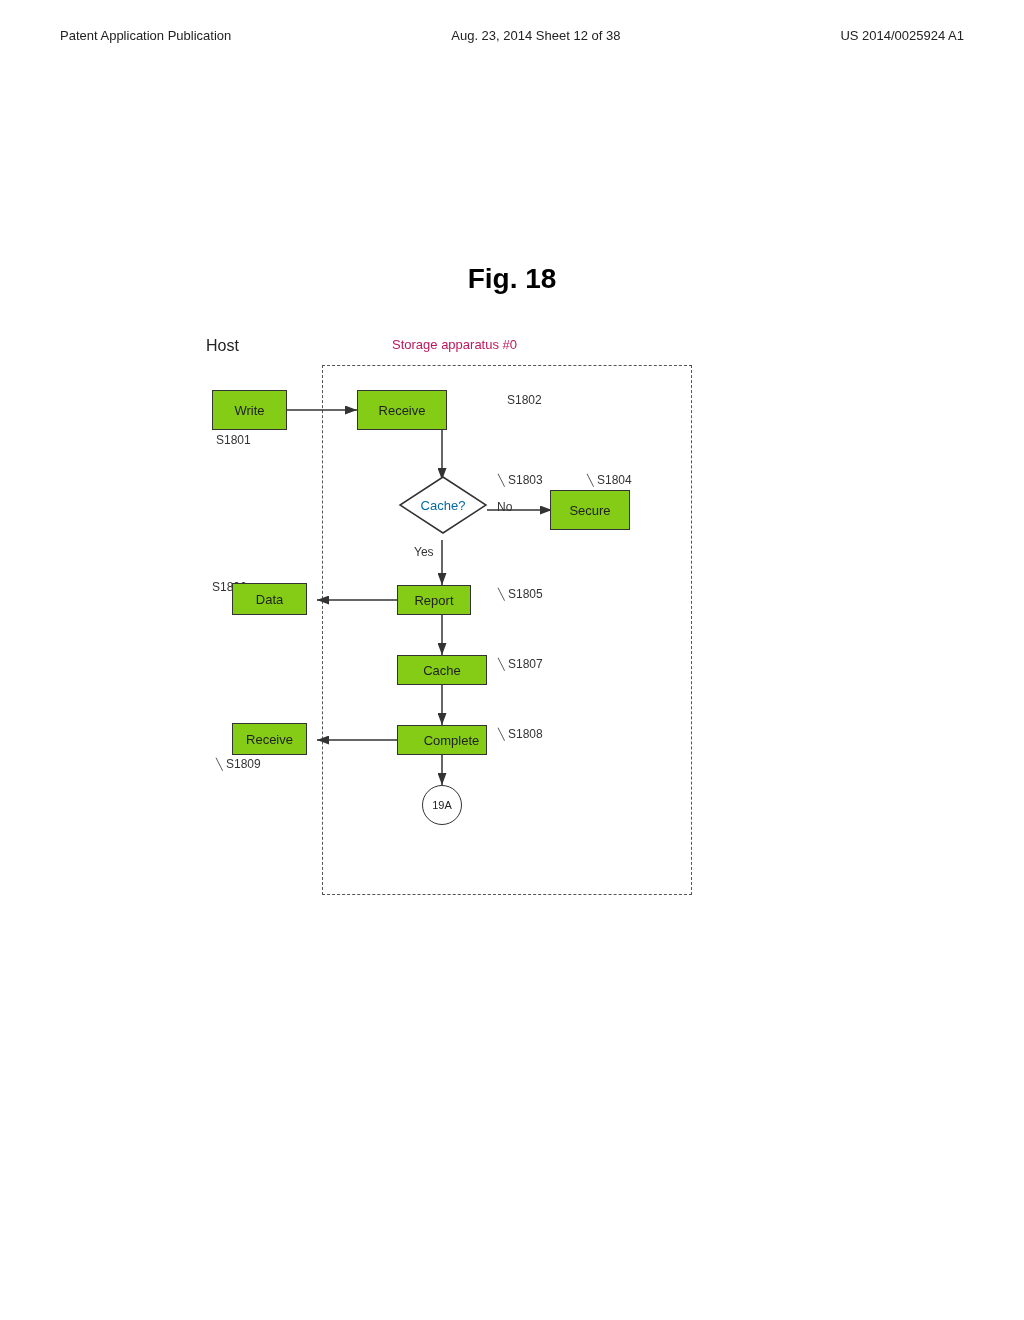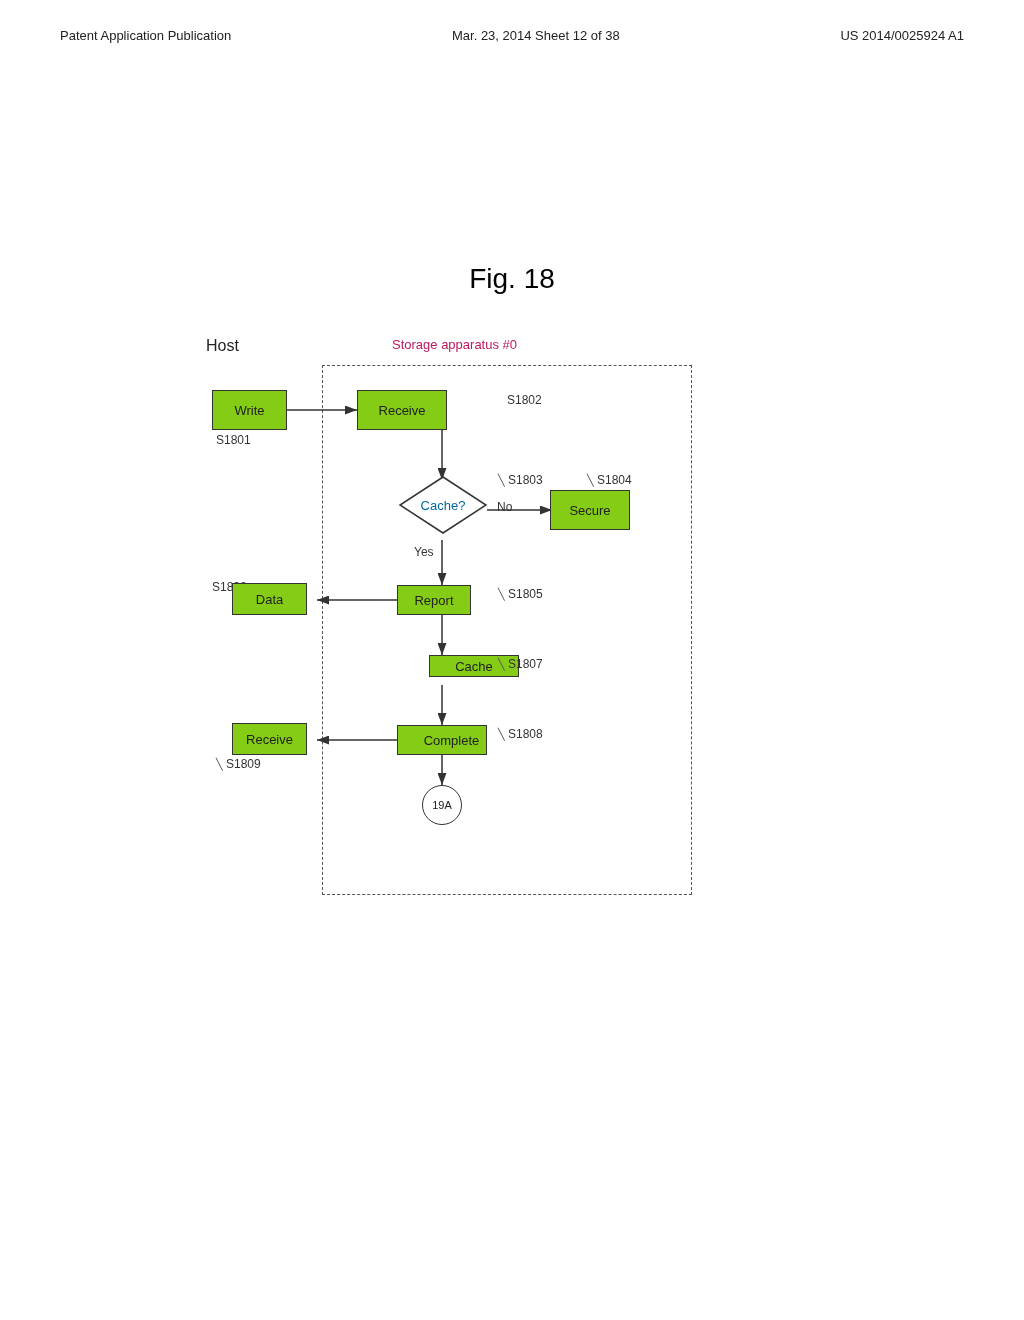--- a/index.html
+++ b/index.html
@@ -129,7 +129,7 @@
 
 <div class="page-header">
   <span>Patent Application Publication</span>
-  <span>Mar. 23, 2014  Sheet 12 of 38</span>
+  <span>Aug. 23, 2014  Sheet 12 of 38</span>
   <span>US 2014/0025924 A1</span>
 </div>
 

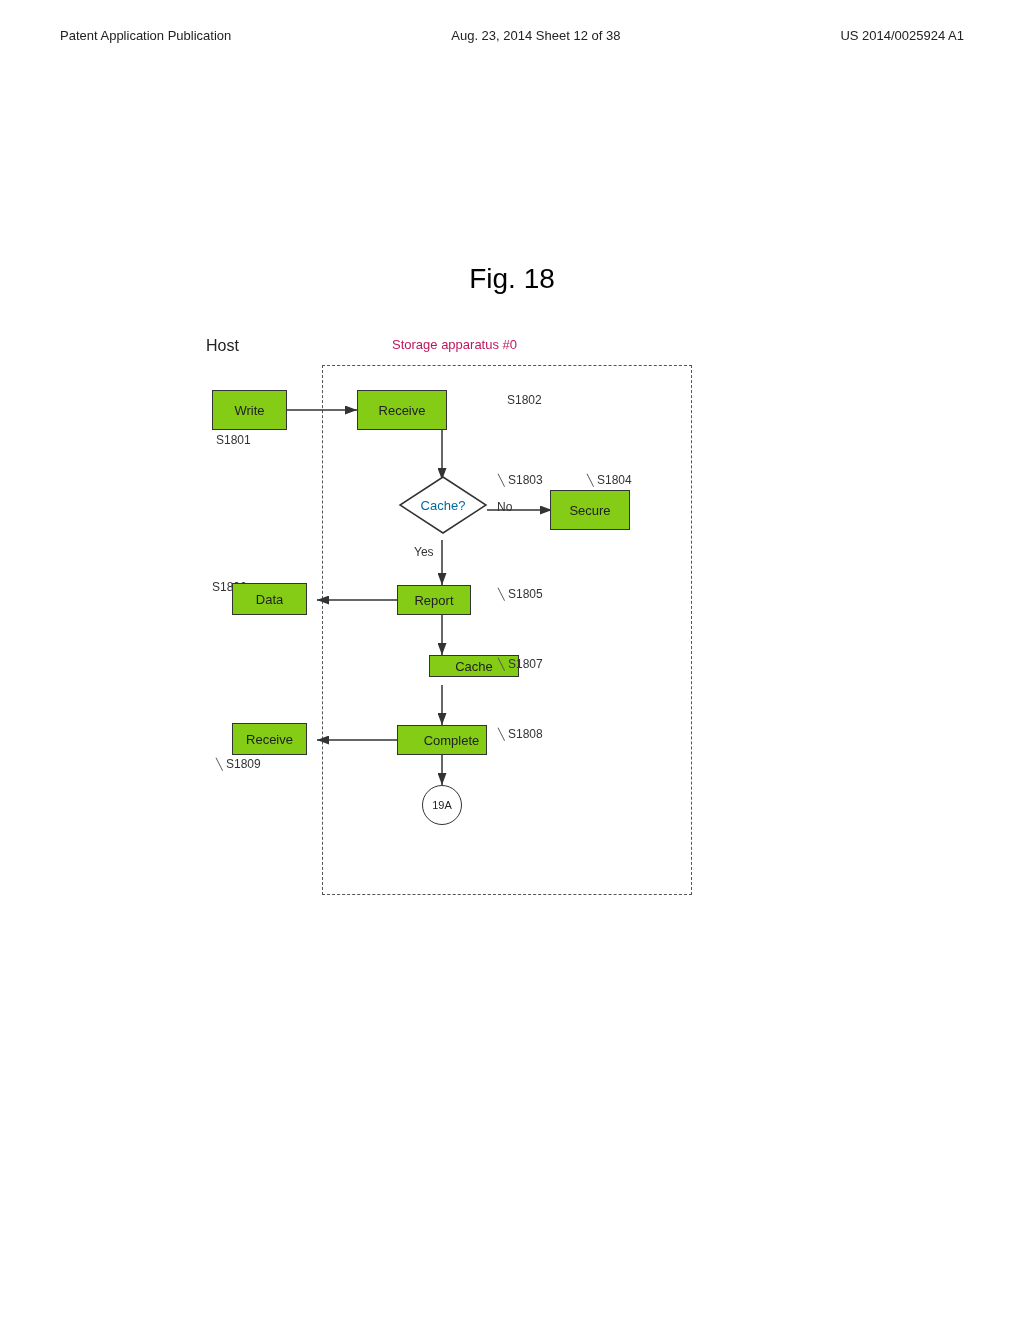--- a/index.html
+++ b/index.html
@@ -23,7 +23,7 @@
     .fig-title {
       text-align: center;
       font-size: 28px;
-      font-weight: normal;
+      font-weight: bold;
       margin-top: 220px;
       margin-bottom: 30px;
     }

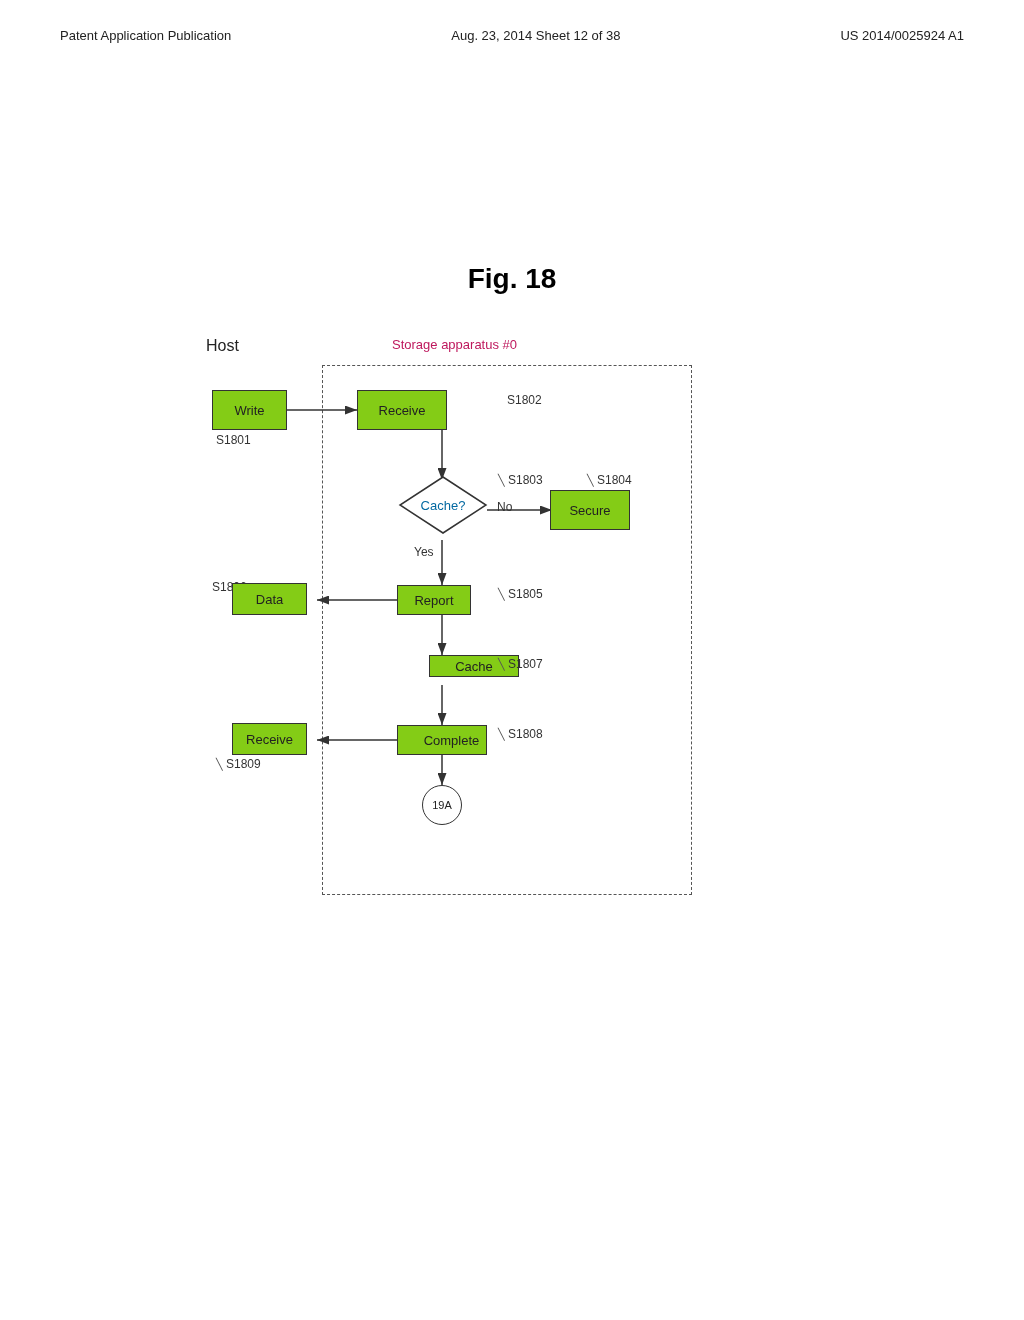--- a/index.html
+++ b/index.html
@@ -212,7 +212,7 @@
     <span>Data</span>
   </div>
 
-  <div class="flow-box" style="left:195px; top:330px; width:90px; height:22px;margin-left:32px;">
+  <div class="flow-box" style="left:195px; top:330px; width:90px; height:30px;">
     <span>Cache</span>
   </div>
   <div class="step-label" style="left:296px; top:332px;">

